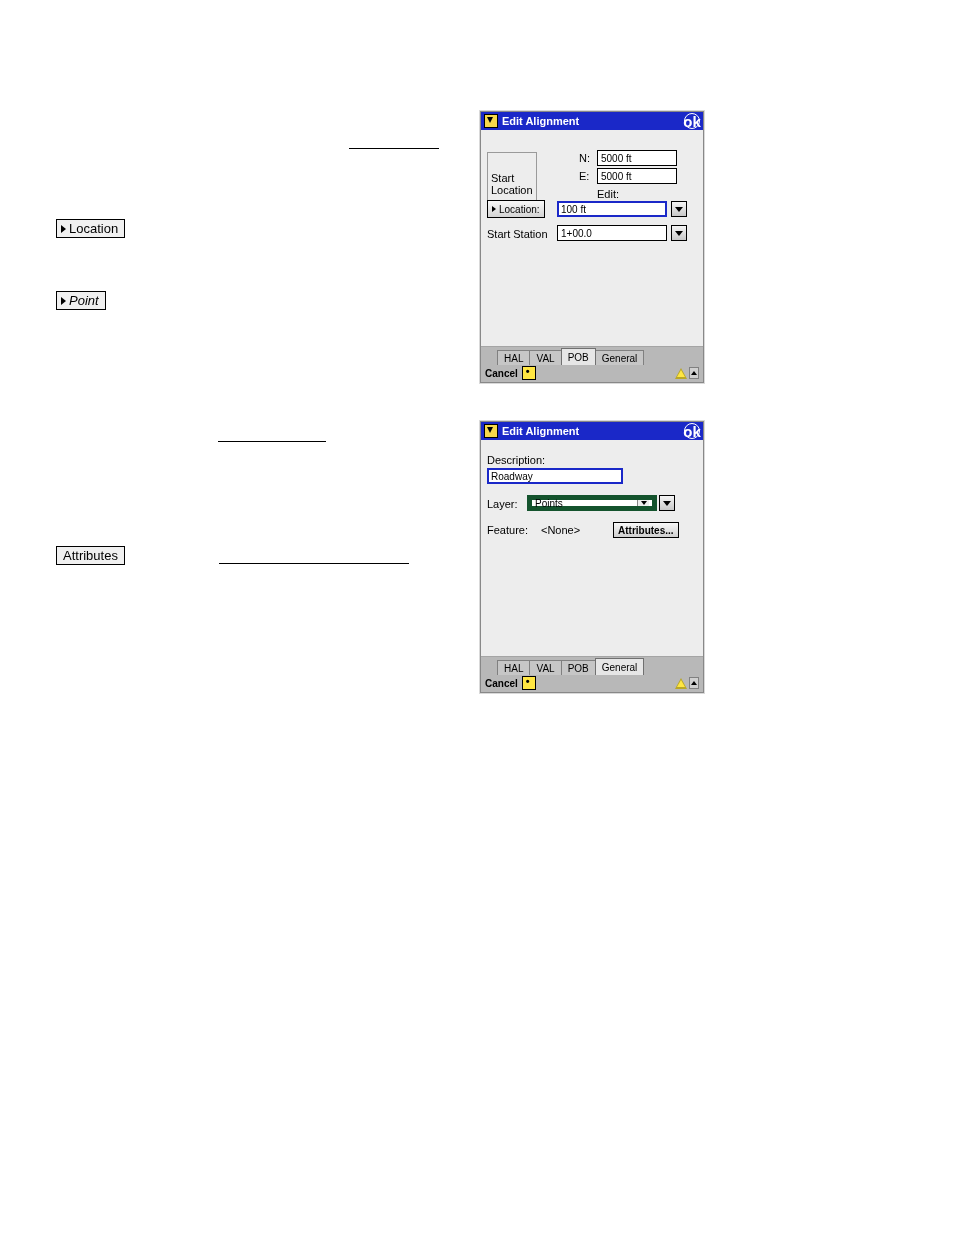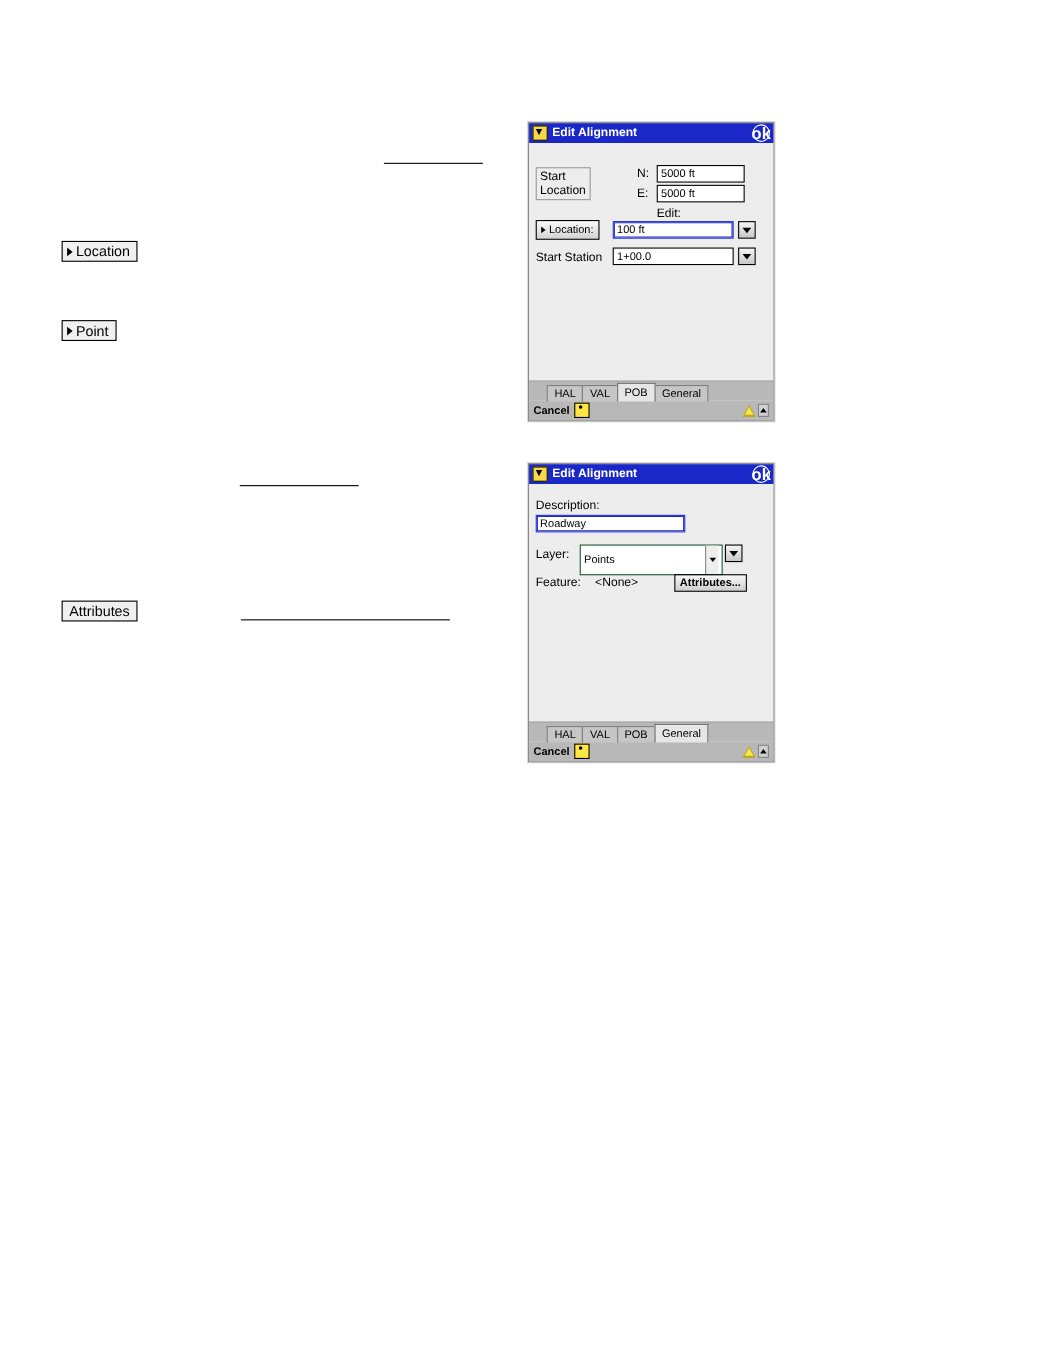--- a/index.html
+++ b/index.html
@@ -280,7 +280,7 @@
   </div>
   <div class="client" style="height:210px;">
 
-    <div style="position:absolute; left:6px; top:22px; width:50px; border:1px solid #9a9a9a; padding:2px 3px; line-height:12px;">
+    <div style="position:absolute; left:6px; top:22px; width:50px; border:1px solid #9a9a9a; padding:19px 3px; line-height:12px;">
       <span class="lbl">Start</span><br>
       <span class="lbl">Location</span>
     </div>

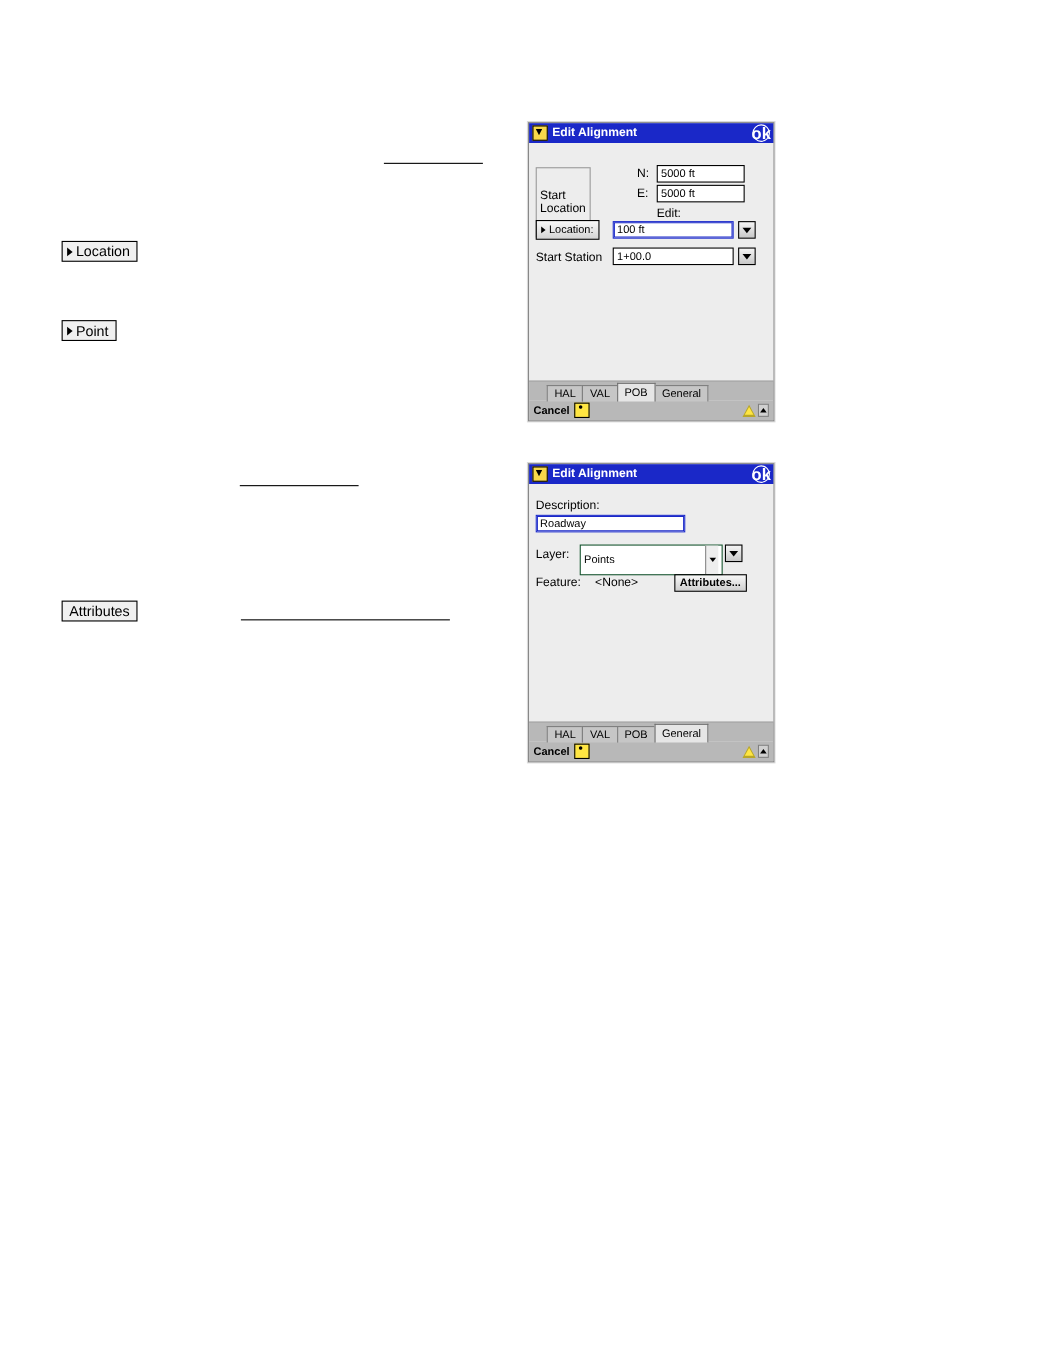--- a/index.html
+++ b/index.html
@@ -261,7 +261,7 @@
   <span>Location</span>
 </div>
 
-<div class="inline-btn" style="left:56px; top:291px;">
+<div class="inline-btn" style="left:56px; top:291px;font-style:italic;">
   <span class="tri"></span>
   <span>Point</span>
 </div>

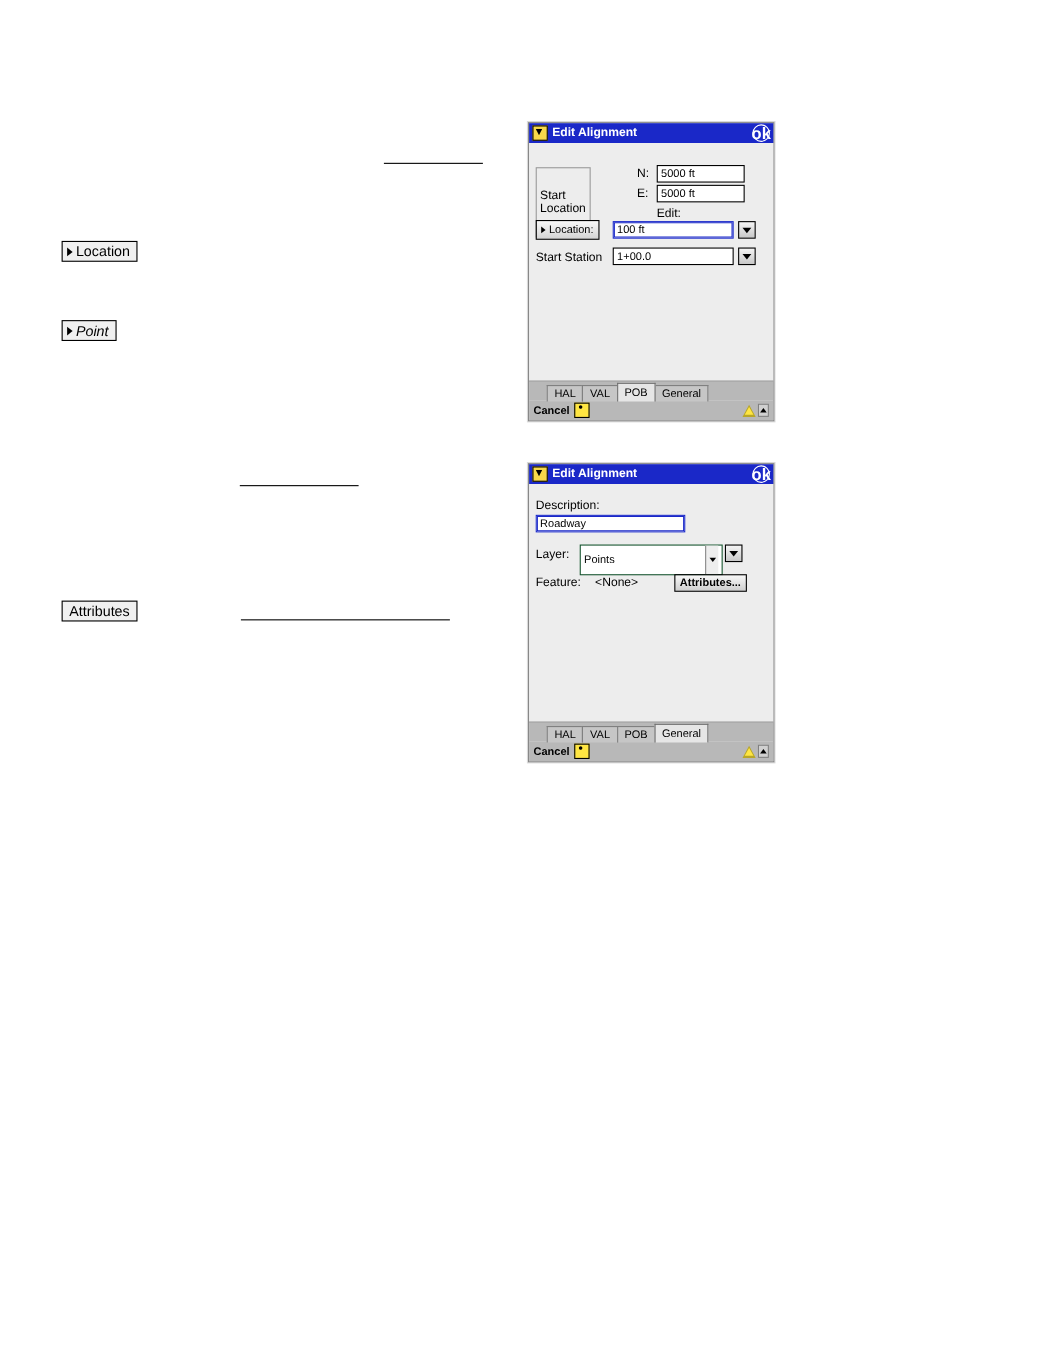--- a/index.html
+++ b/index.html
@@ -227,9 +227,9 @@
   }
   .combo {
     display: inline-flex;
-    border: 1px solid #14532d;
+    border: 5px solid #14532d;
     background: #fff;
-    height: 28px;
+    height: 16px;
     align-items: center;
     padding: 0 3px;
     font-size: 10px;

